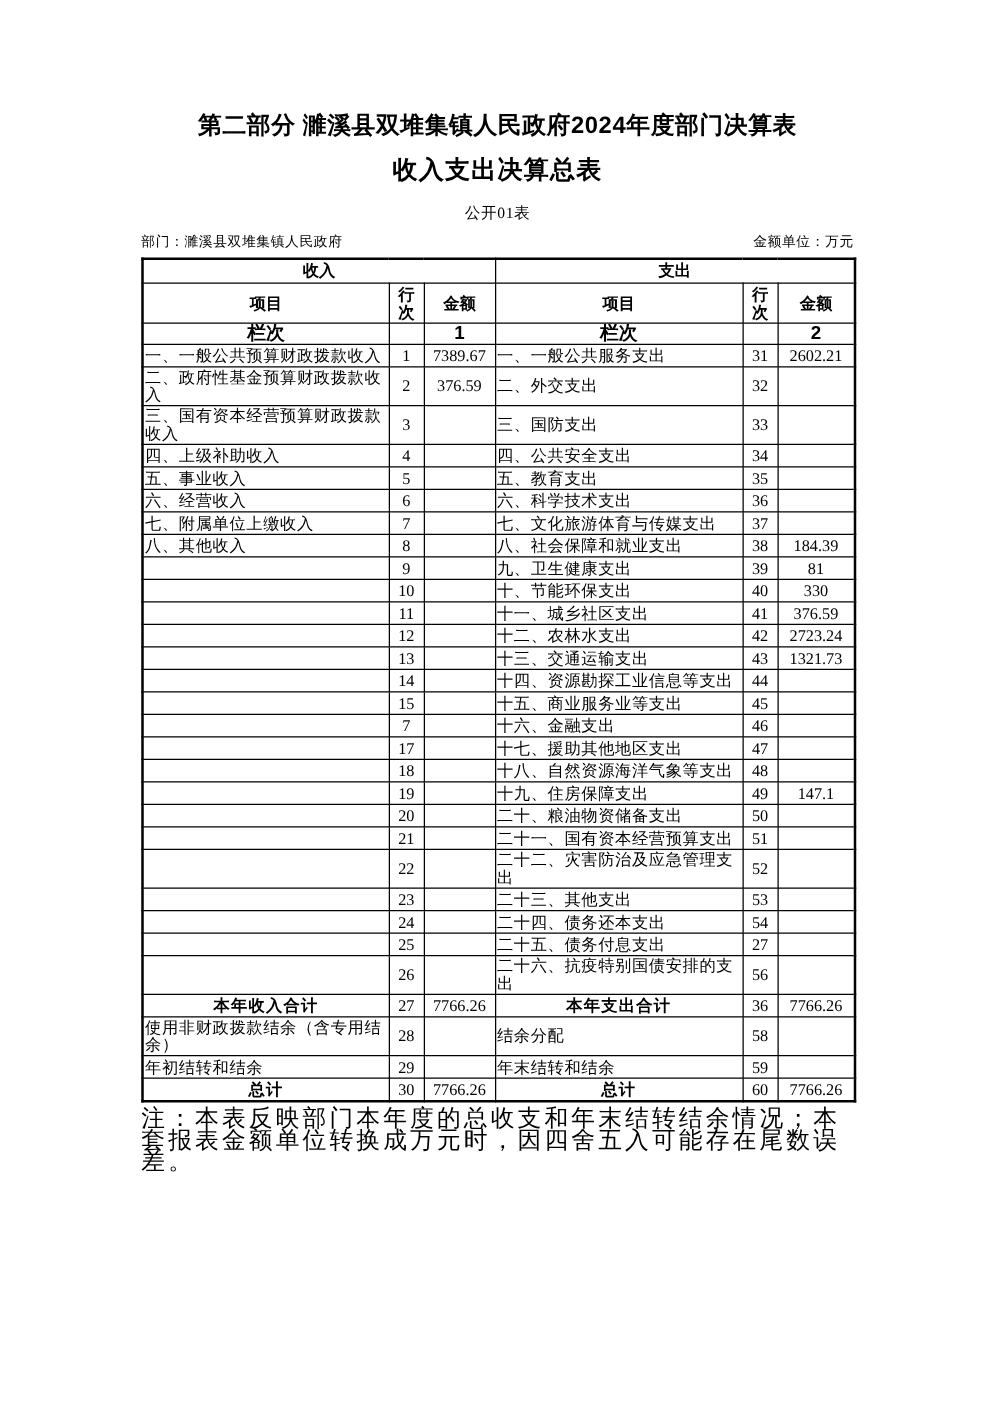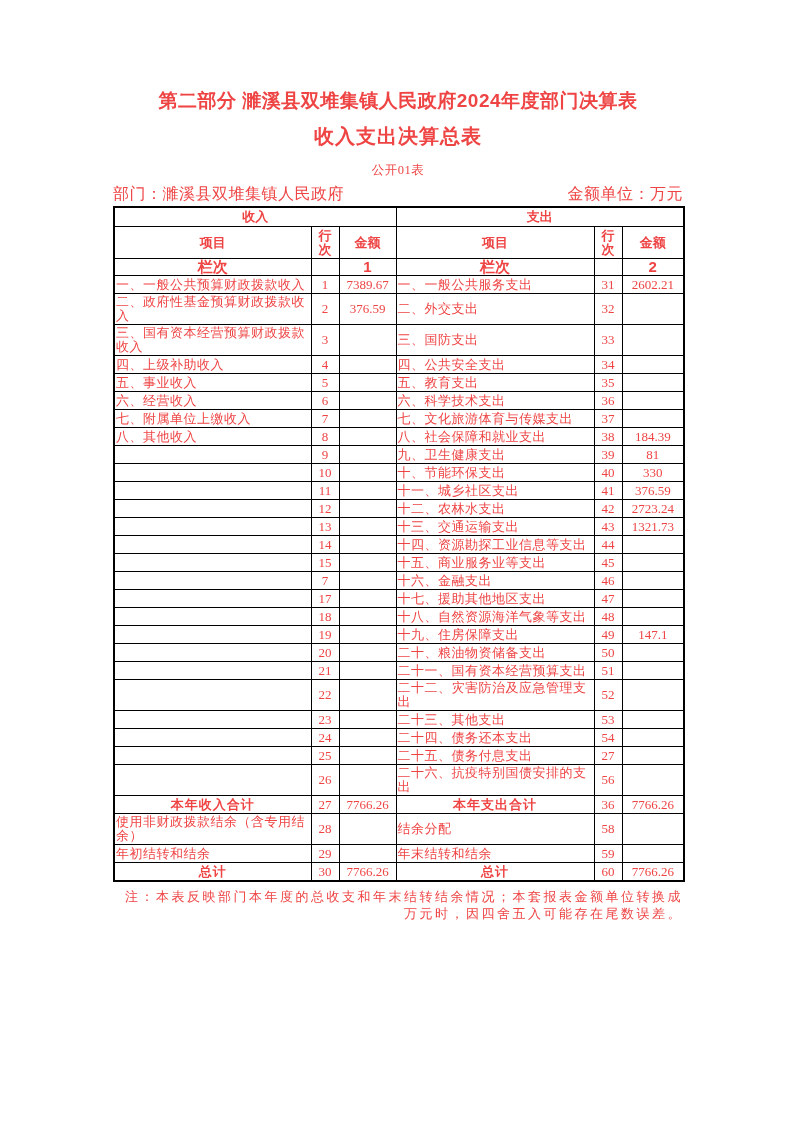--- a/index.html
+++ b/index.html
@@ -8,7 +8,7 @@
     width: 793px;
     height: 1122px;
     background: #ffffff;
-    color: #ef4444;
+    color: #000000;
     font-family: "Liberation Serif", "DejaVu Serif", serif;
     overflow: hidden;
   }

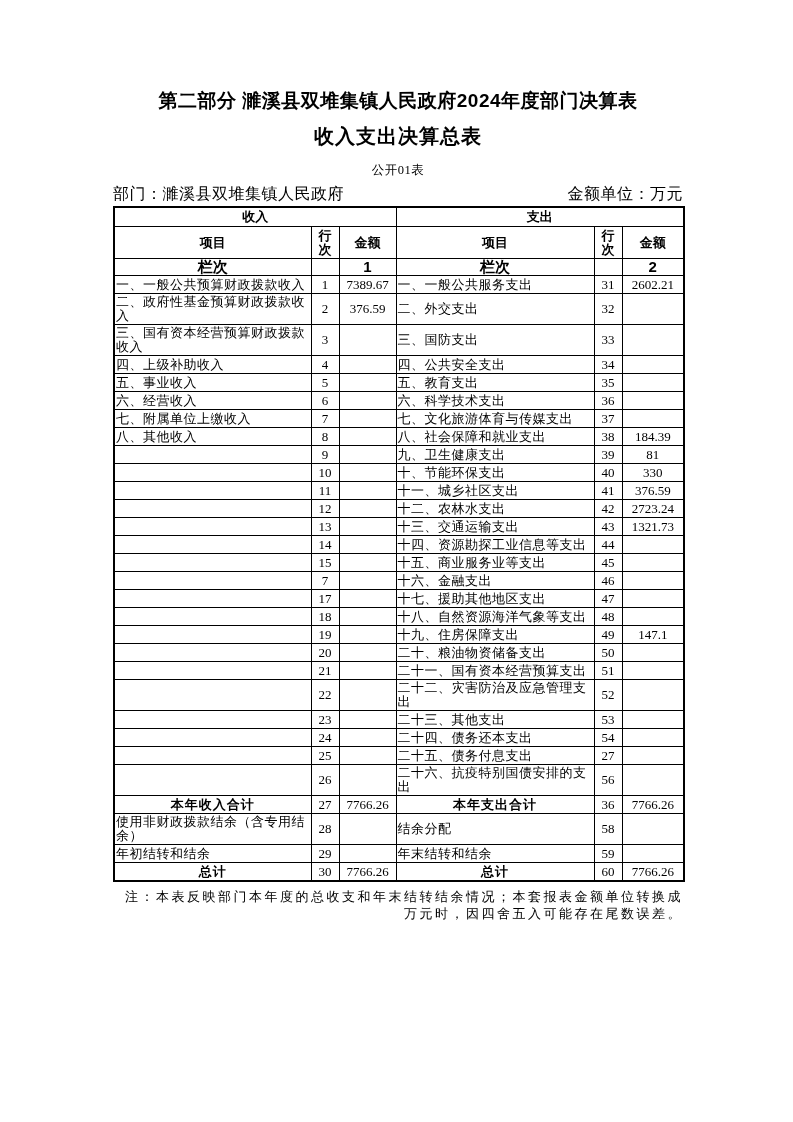--- a/index.html
+++ b/index.html
@@ -49,7 +49,7 @@
     justify-content: space-between;
     margin-top: 8px;
     margin-bottom: 4px;
-    font-size: 16px;
+    font-size: 11px;
     line-height: 16px;
     letter-spacing: 0.5px;
   }

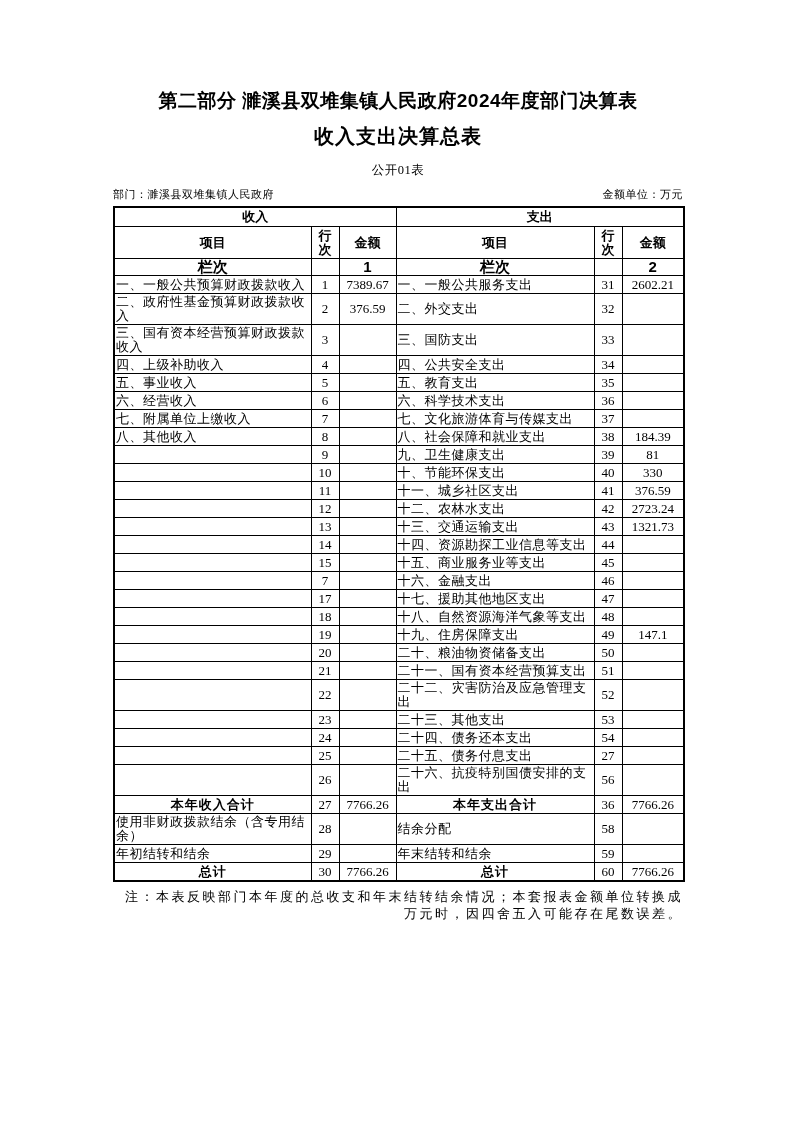--- a/index.html
+++ b/index.html
@@ -94,10 +94,11 @@
   }
   .note {
     margin-top: 6px;
-    font-size: 13px;
+    font-size: 19px;
     line-height: 17px;
     letter-spacing: 2.5px;
-    text-align: right;
+    text-align: left;
+    font-family: Liberation Mono, monospace;
   }
 </style>
 </head>

